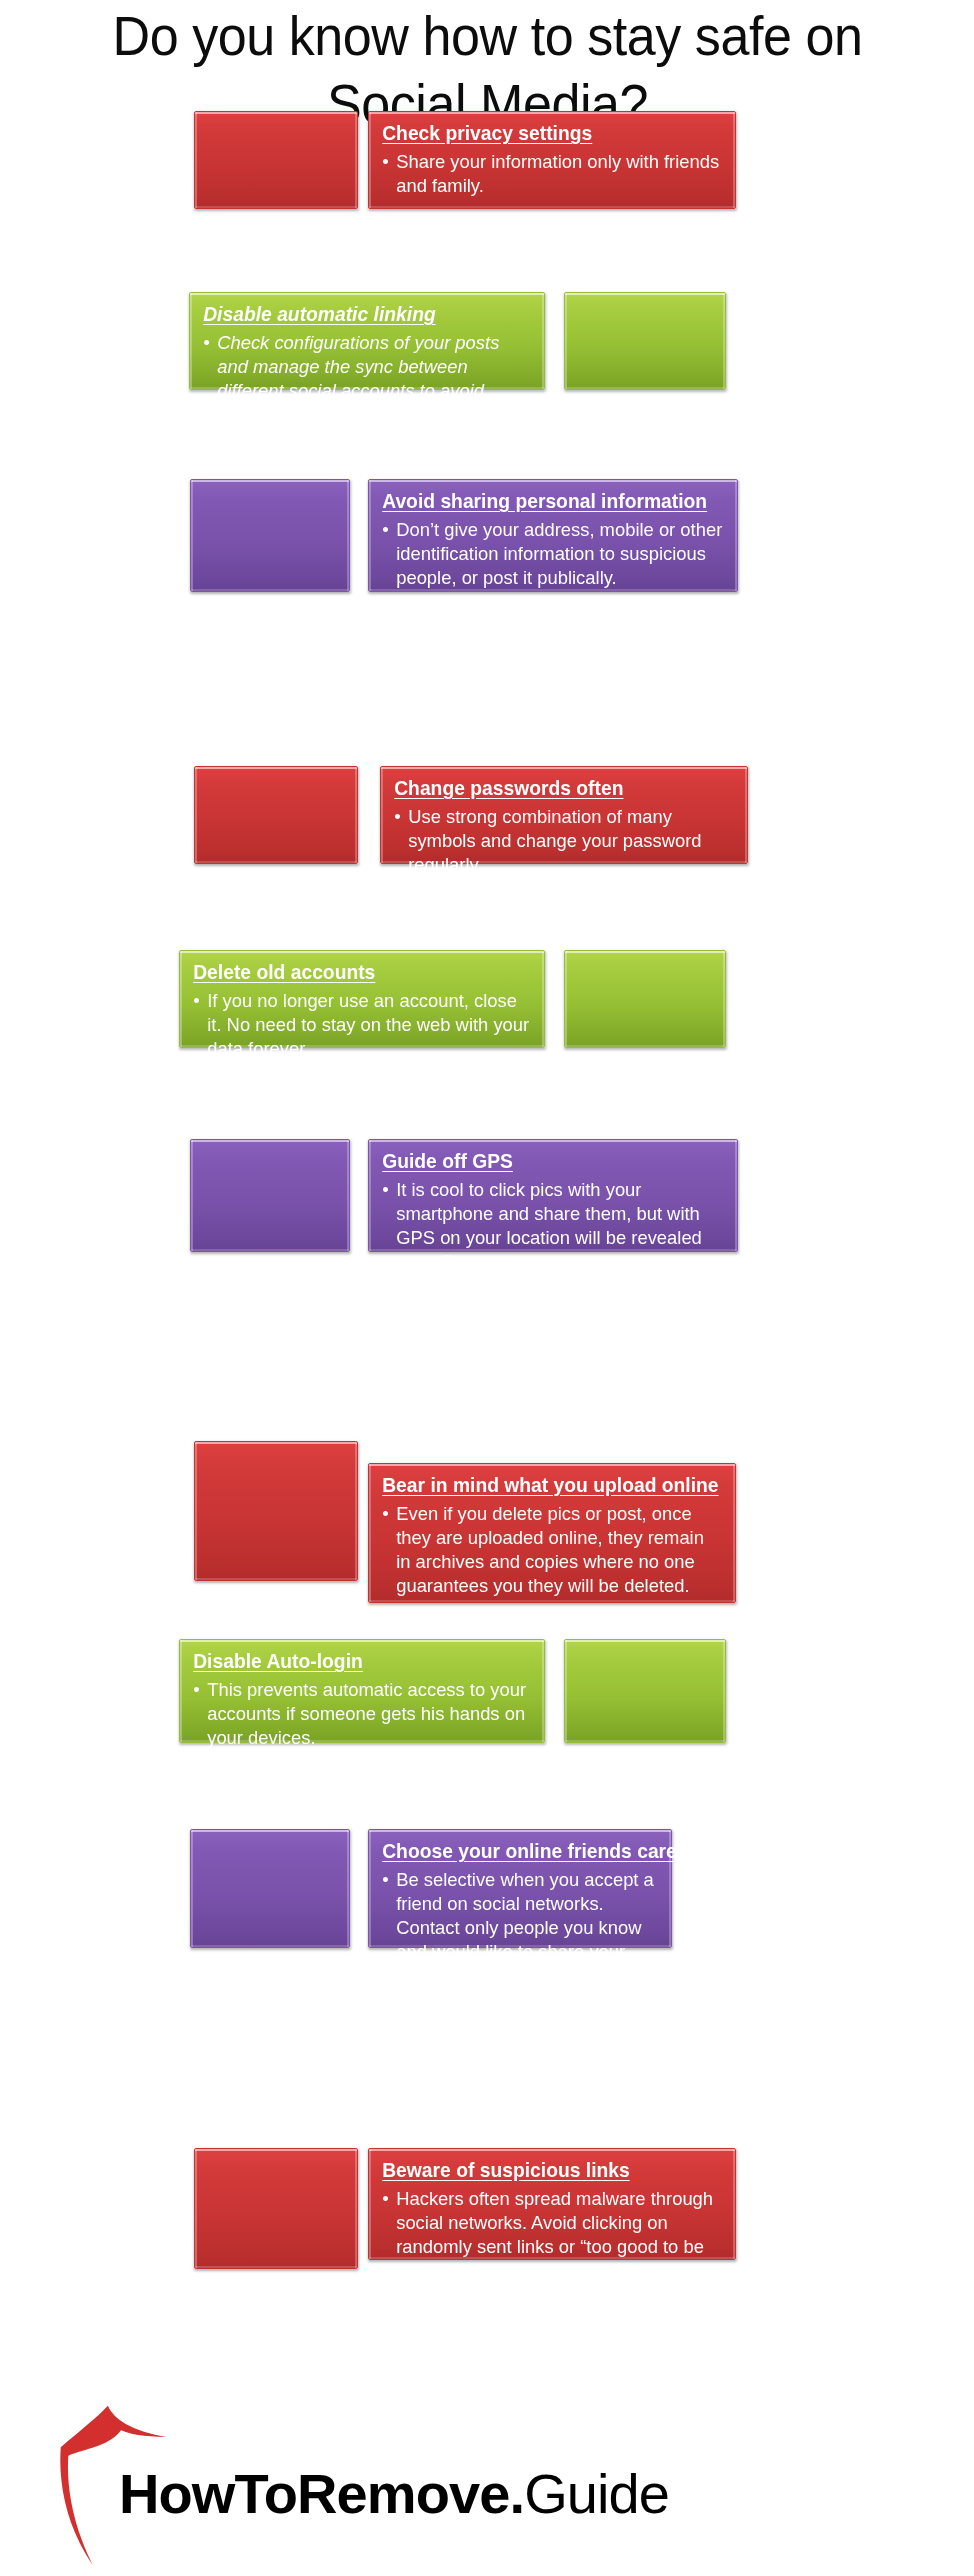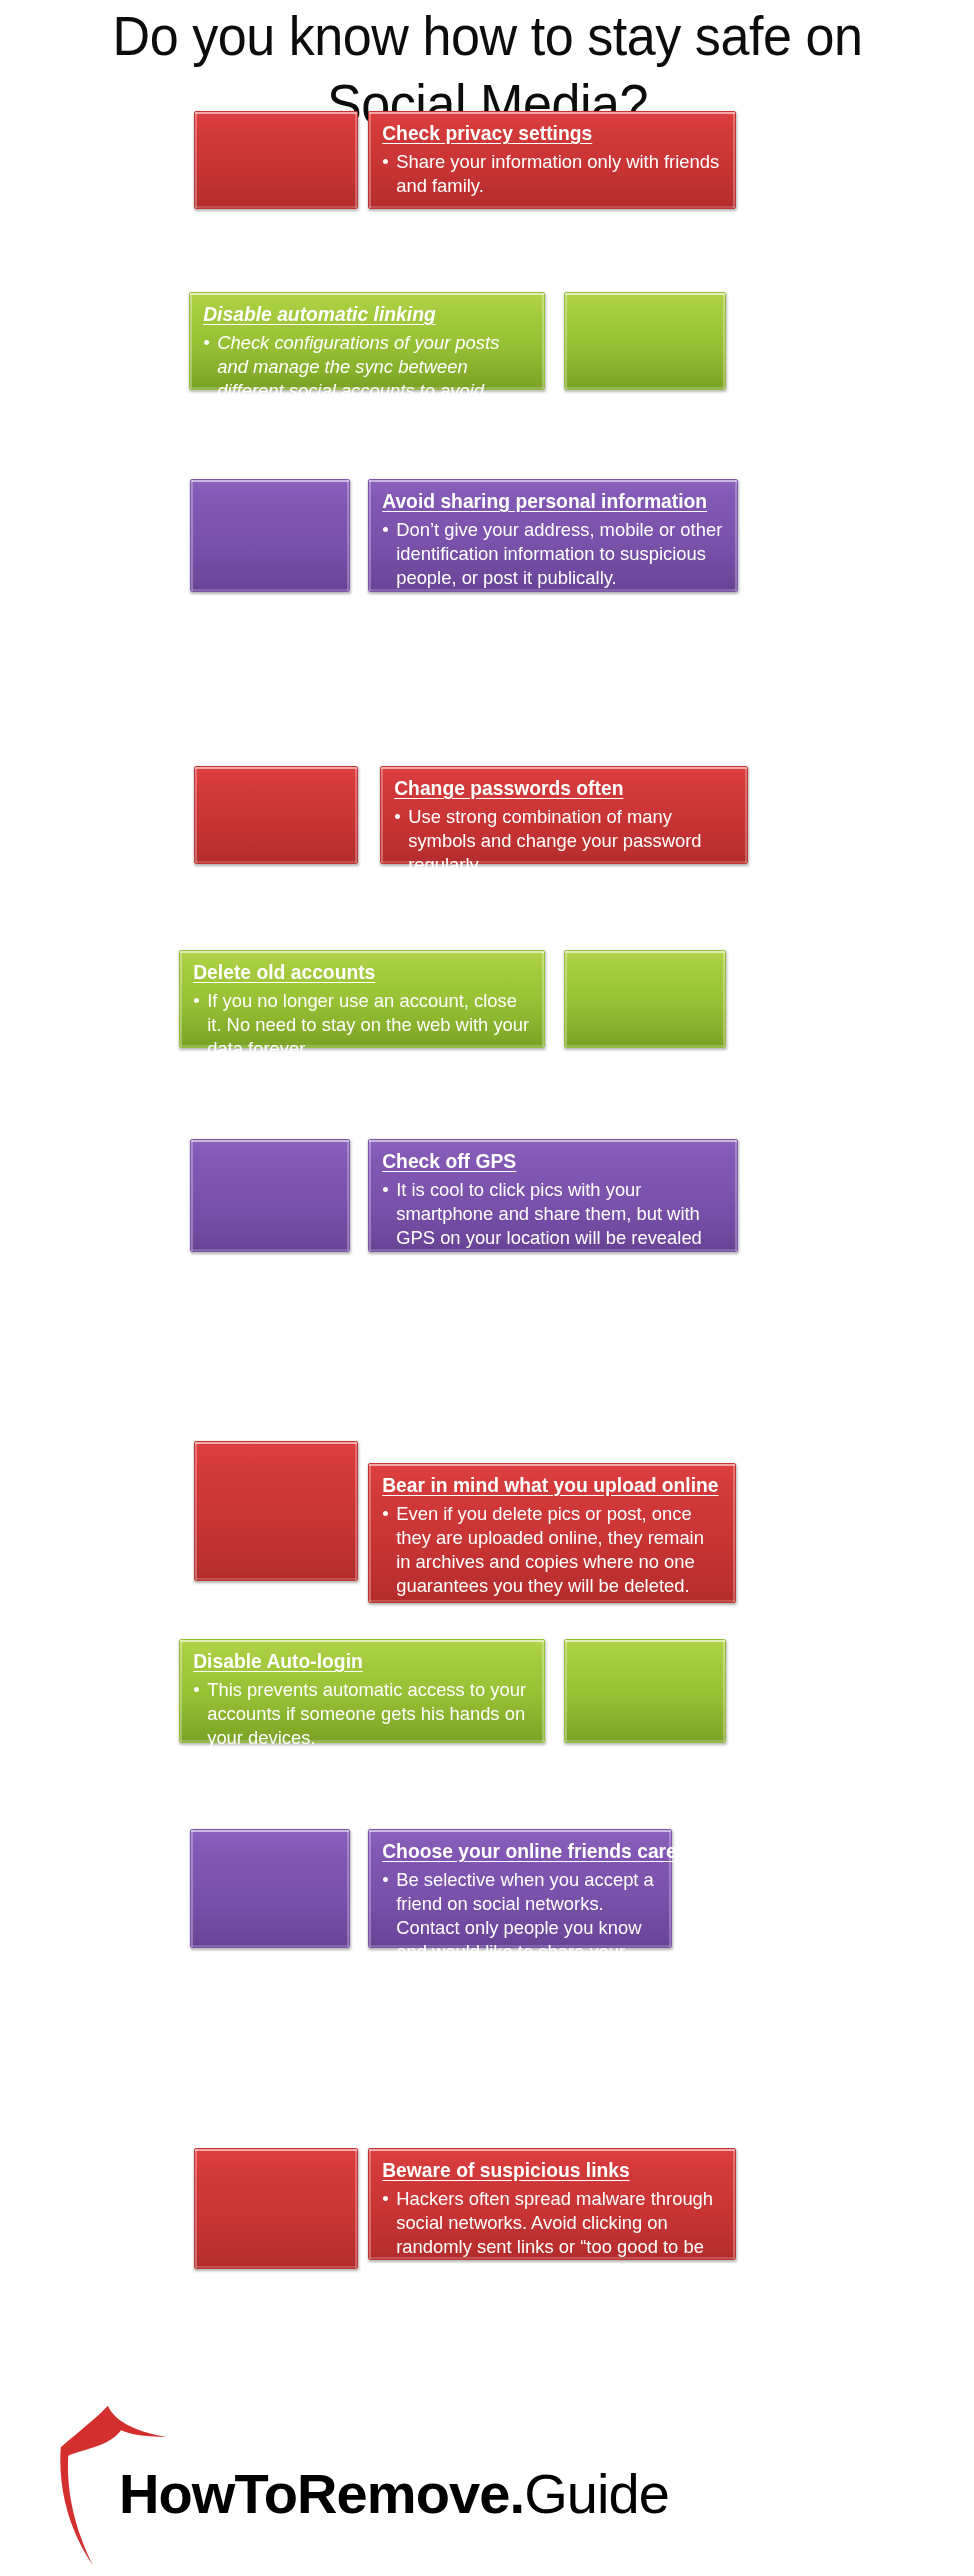--- a/index.html
+++ b/index.html
@@ -211,7 +211,7 @@
       <div class="blk c-purple" style="left: 190px; top: 1139px; width: 160px; height: 113px;"></div>
       <div class="blk c-purple" style="left: 368px; top: 1139px; width: 370px; height: 113px;">
         <div class="inner">
-          <div class="hd">Check off GPS</div>
+          <div class="hd">Guide off GPS</div>
           <div class="bl">
             <span class="dot">•</span>
             <span class="txt">It is cool to click pics with your smartphone and share them, but with GPS on your location will be revealed as well.</span>

